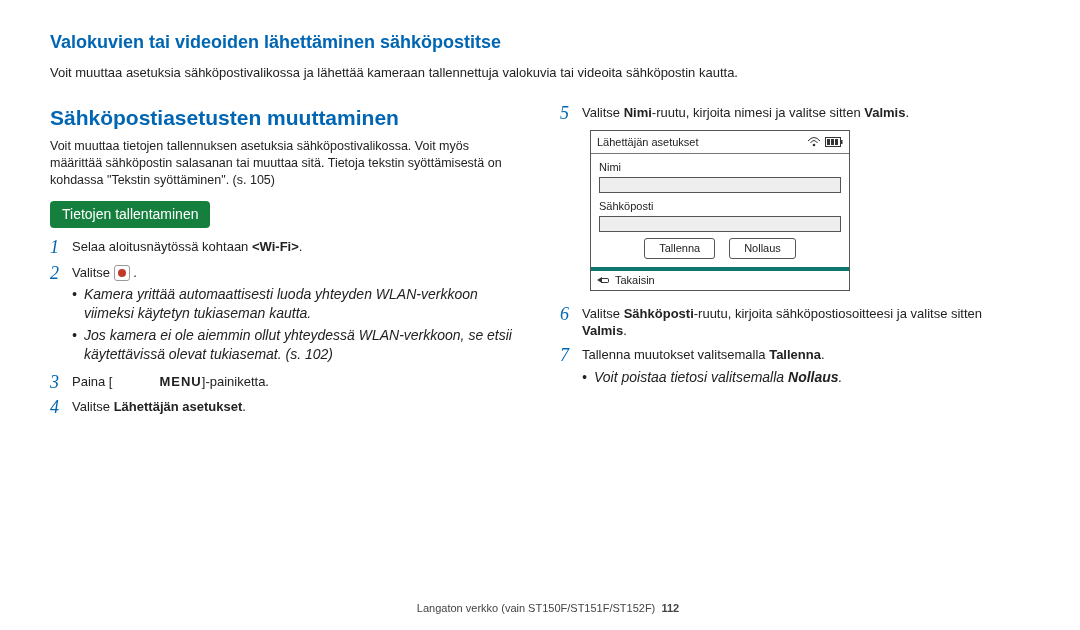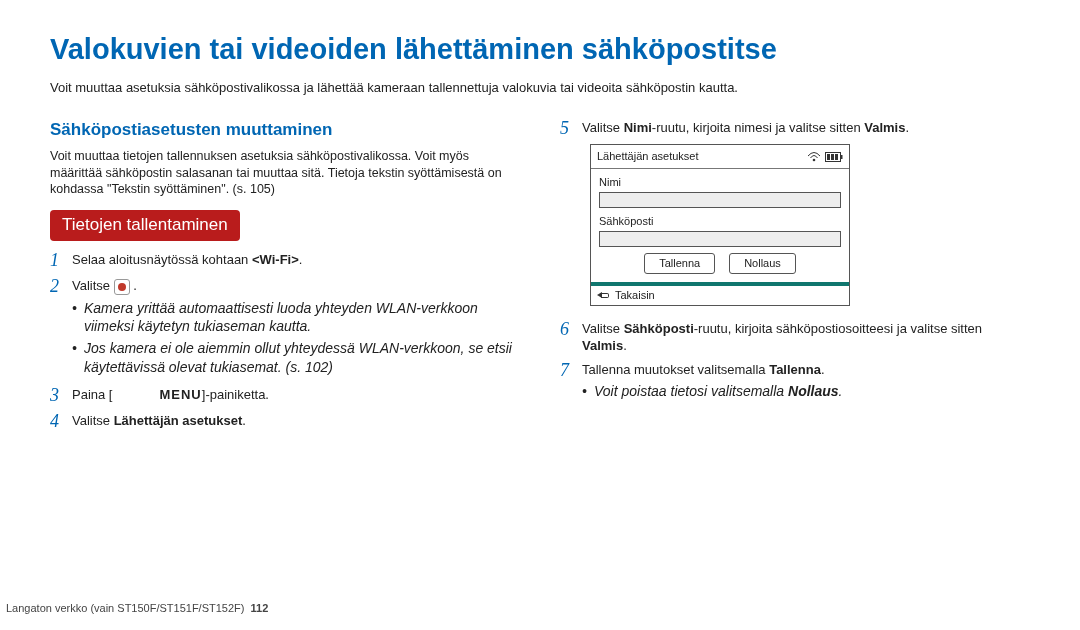--- a/index.html
+++ b/index.html
@@ -16,7 +16,7 @@
   }
   .title {
     color: #0066b3;
-    font-size: 29px;
+    font-size: 18px;
     font-weight: bold;
     margin-bottom: 10px;
   }

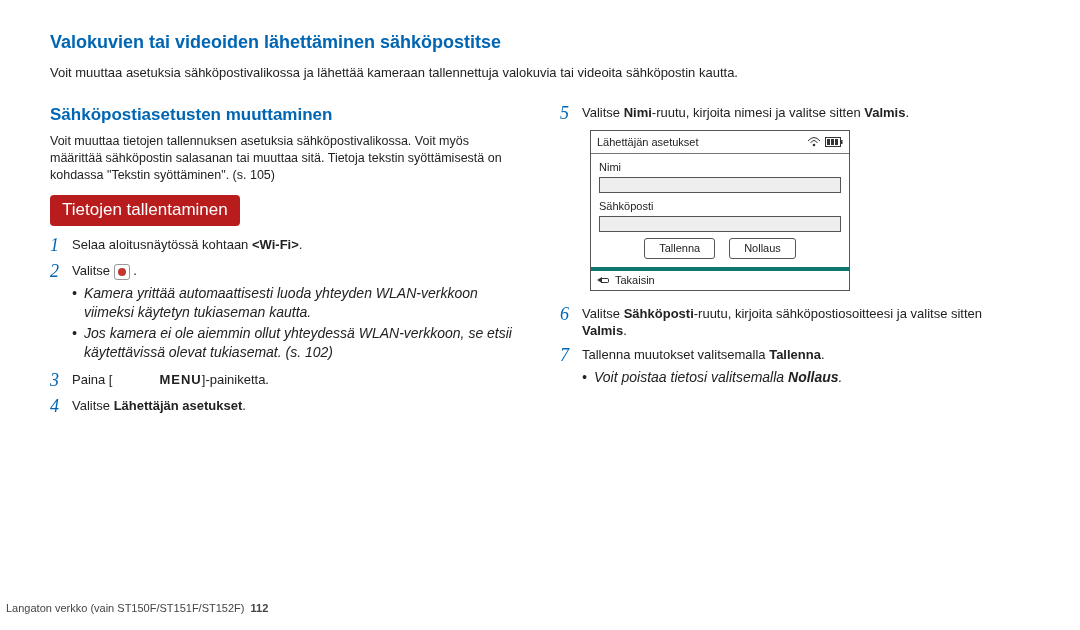--- a/index.html
+++ b/index.html
@@ -34,7 +34,7 @@
   }
   .subhead {
     color: #0066b3;
-    font-size: 17px;
+    font-size: 21px;
     font-weight: bold;
     margin-bottom: 6px;
   }

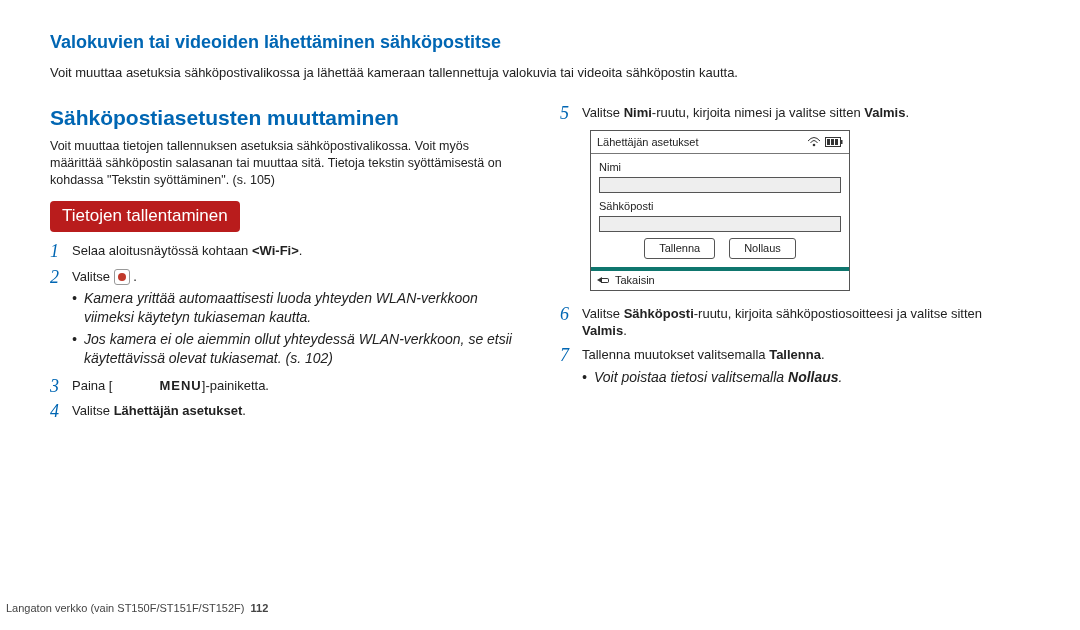--- a/index.html
+++ b/index.html
@@ -44,9 +44,9 @@
   }
   .pill {
     display: inline-block;
-    background: #b91c1c;
+    background: #15803d;
     color: #fff;
-    font-size: 17px;
+    font-size: 14px;
     padding: 4px 12px;
     border-radius: 4px;
     margin-bottom: 10px;

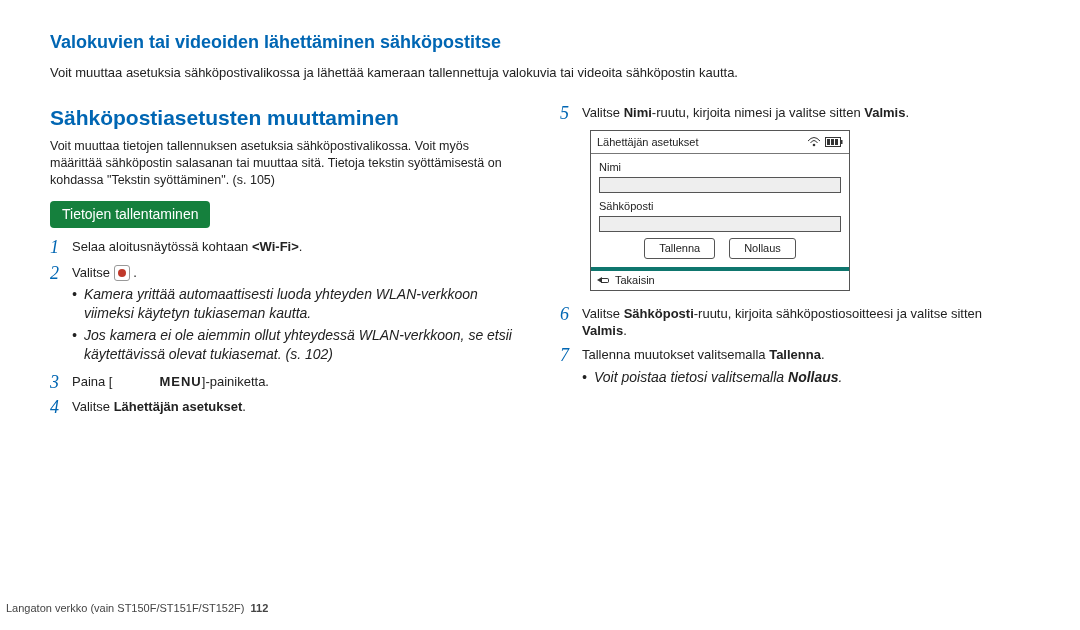--- a/index.html
+++ b/index.html
@@ -133,8 +133,8 @@
     border-radius:0 2px 2px 0;
   }
   .footer{
-    position:absolute;bottom:14px;left:6px;right:0;
-    text-align:left;font-size:11px;color:#444;
+    position:absolute;bottom:14px;left:16px;right:0;
+    text-align:center;font-size:11px;color:#444;
   }
   .footer-num{font-weight:bold;}
 </style>

